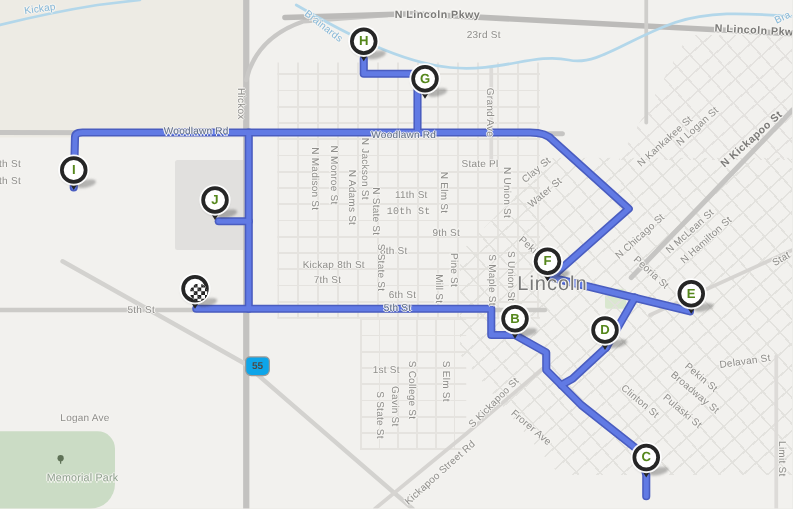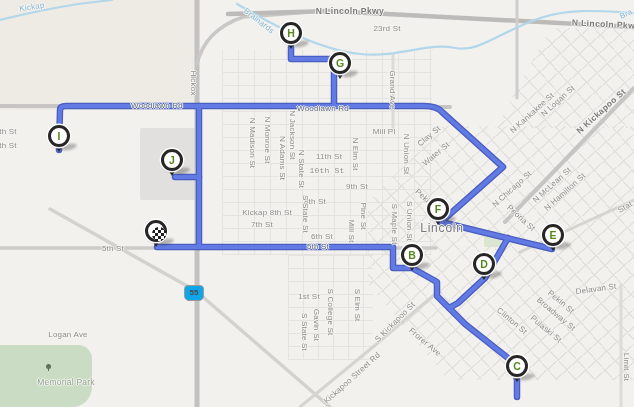--- a/index.html
+++ b/index.html
@@ -100,7 +100,7 @@
     <div class="lbl" style="left: 387px; top: 28px; transform: translate(-50%, -50%) rotate(0deg);">23rd St</div>
     <div class="lbl onroute" style="left: 157px; top: 105px; transform: translate(-50%, -50%) rotate(0deg);">Woodlawn Rd</div>
     <div class="lbl onroute" style="left: 323px; top: 108px; transform: translate(-50%, -50%) rotate(0deg);">Woodlawn Rd</div>
-    <div class="lbl" style="left: 384px; top: 131px; transform: translate(-50%, -50%) rotate(0deg);">Mill Pl</div>
+    <div class="lbl" style="left: 384px; top: 131px; transform: translate(-50%, -50%) rotate(0deg);">State Pl</div>
     <div class="lbl" style="left: 329px; top: 156px; transform: translate(-50%, -50%) rotate(0deg);">11th St</div>
     <div class="lbl" style="left: 327px; top: 170px; transform: translate(-50%, -50%) rotate(0deg); font-family: Liberation Mono, monospace;">10th St</div>
     <div class="lbl" style="left: 357px; top: 186px; transform: translate(-50%, -50%) rotate(0deg);">9th St</div>

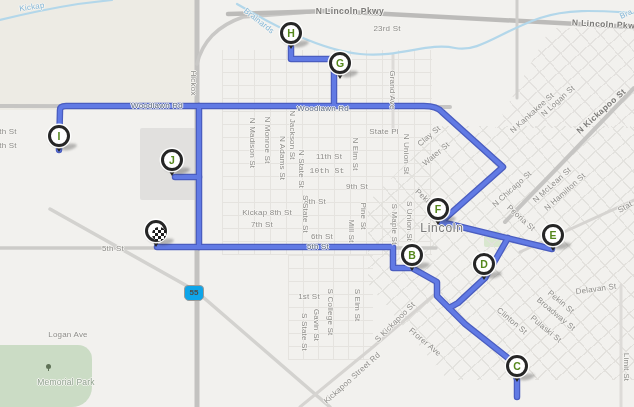--- a/index.html
+++ b/index.html
@@ -27,7 +27,7 @@
   .lbl.onroute{color:#5f6d85;}
   .lbl.water{color:#84b7d8;font-size:8px;}
   .lbl.park{color:#90a28f;font-size:8.5px;}
-  .lbl.city{font-size:12px;color:#787878;letter-spacing:.8px;}
+  .lbl.city{font-size:16px;color:#787878;letter-spacing:.8px;}
   .shield{position:absolute;left:184px;top:285px;z-index:52;width:18px;height:14px;background:#0ea5e9;
           border:1.5px solid #9b9a98;border-radius:4px 4px 5px 5px;text-align:center;
           font-size:8px;font-weight:bold;color:#4c4c4a;line-height:13px;}

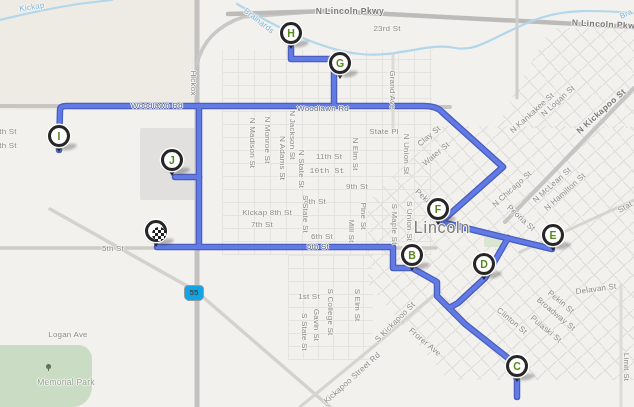--- a/index.html
+++ b/index.html
@@ -28,7 +28,7 @@
   .lbl.water{color:#84b7d8;font-size:8px;}
   .lbl.park{color:#90a28f;font-size:8.5px;}
   .lbl.city{font-size:16px;color:#787878;letter-spacing:.8px;}
-  .shield{position:absolute;left:184px;top:285px;z-index:52;width:18px;height:14px;background:#0ea5e9;
+  .shield{position:absolute;left:196px;top:285px;z-index:52;width:18px;height:14px;background:#0ea5e9;
           border:1.5px solid #9b9a98;border-radius:4px 4px 5px 5px;text-align:center;
           font-size:8px;font-weight:bold;color:#4c4c4a;line-height:13px;}
   .tree{position:absolute;left:46px;top:364px;z-index:52;width:5px;height:5px;background:#5f7257;border-radius:50%;}

